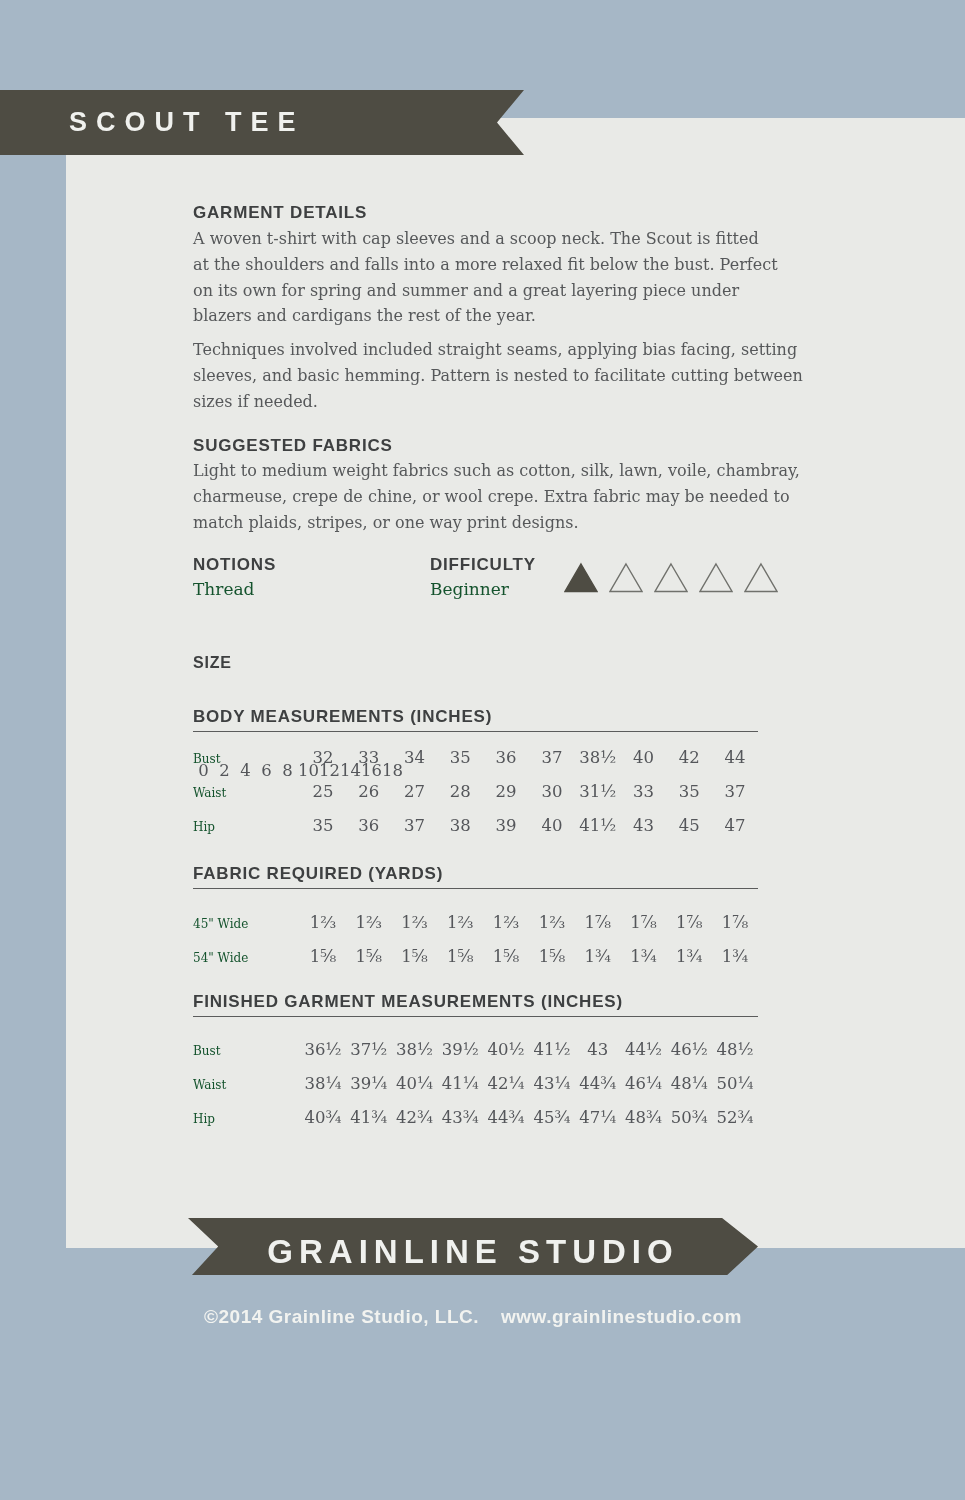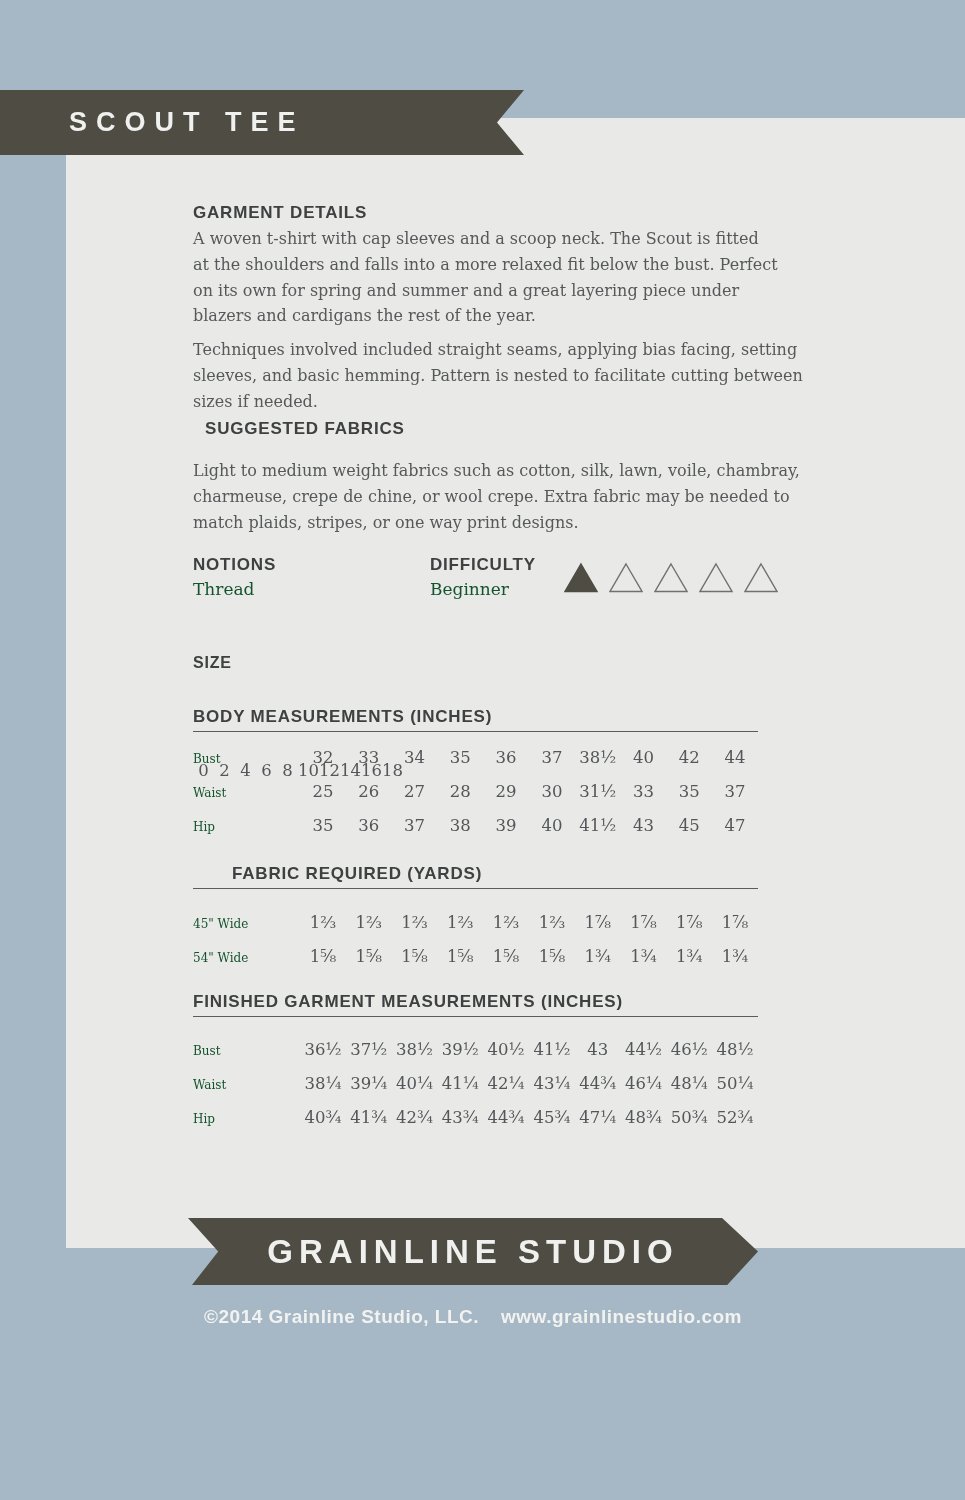--- a/index.html
+++ b/index.html
@@ -147,7 +147,7 @@
 sleeves, and basic hemming. Pattern is nested to facilitate cutting between
 sizes if needed.</div>
 
-    <div class="abs h-sans" style="top:301px;margin-left:12px;">SUGGESTED FABRICS</div>
+    <div class="abs h-sans" style="top:318px;">SUGGESTED FABRICS</div>
     <div class="abs para" style="top:340px;">Light to medium weight fabrics such as cotton, silk, lawn, voile, chambray,
 charmeuse, crepe de chine, or wool crepe. Extra fabric may be needed to
 match plaids, stripes, or one way print designs.</div>

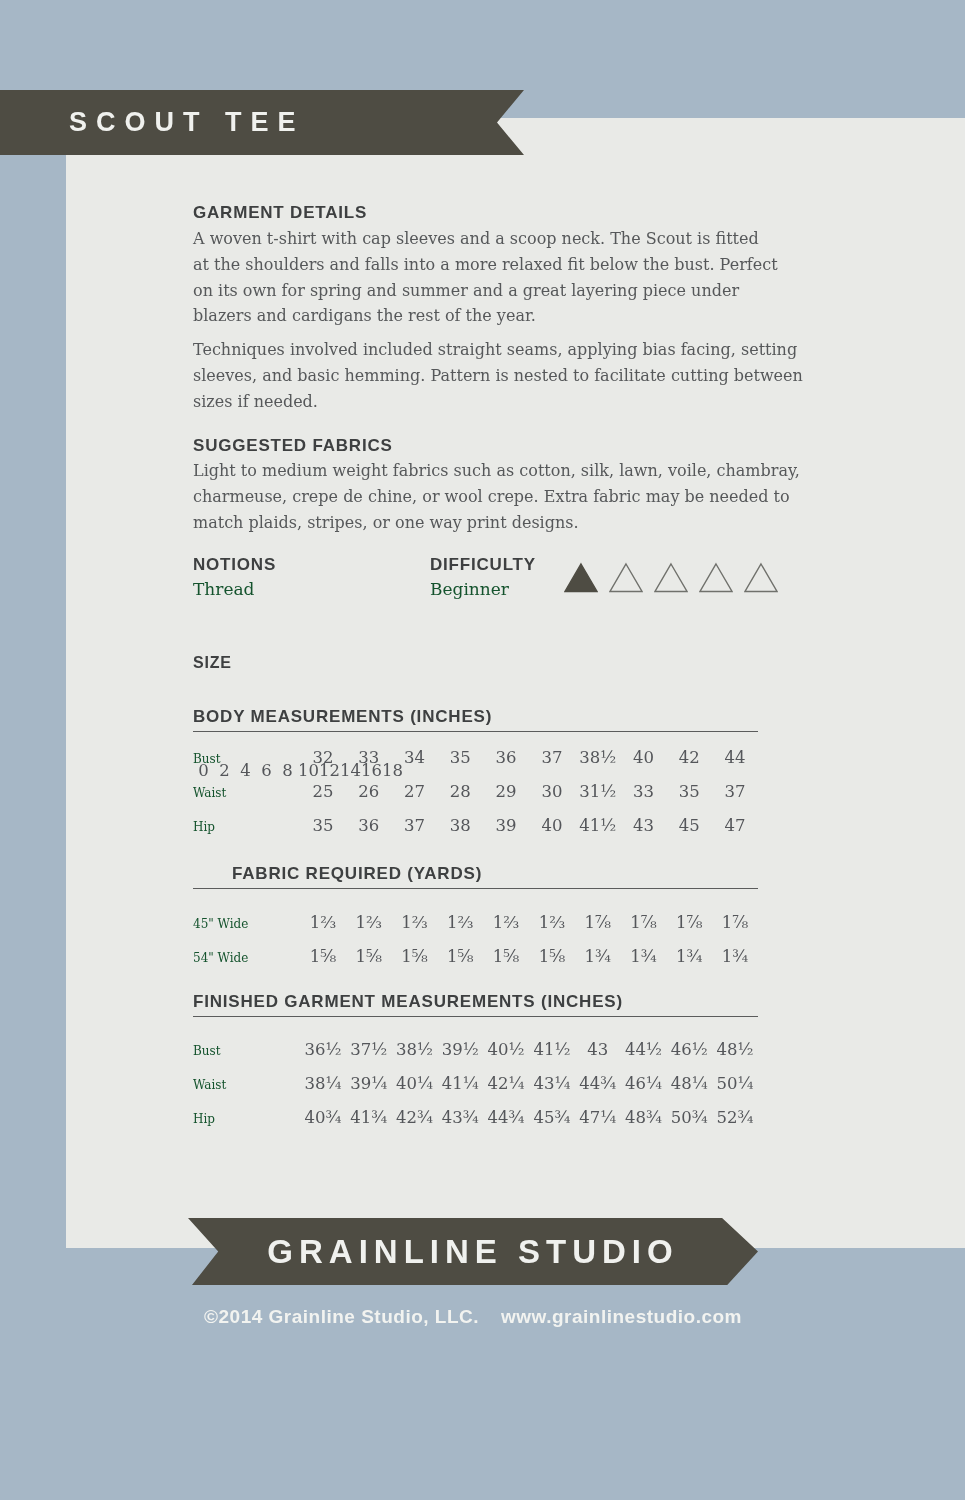--- a/index.html
+++ b/index.html
@@ -239,7 +239,7 @@
         </span>
     </div>
 
-    <div class="abs h-sans" style="top:746px;margin-left:39px;">FABRIC REQUIRED (YARDS)</div>
+    <div class="abs h-sans" style="top:746px;">FABRIC REQUIRED (YARDS)</div>
     <div class="rule" style="top:770px;"></div>
     <div class="trow" style="top:795px;">
       <span class="tlabel serif">45" Wide</span>

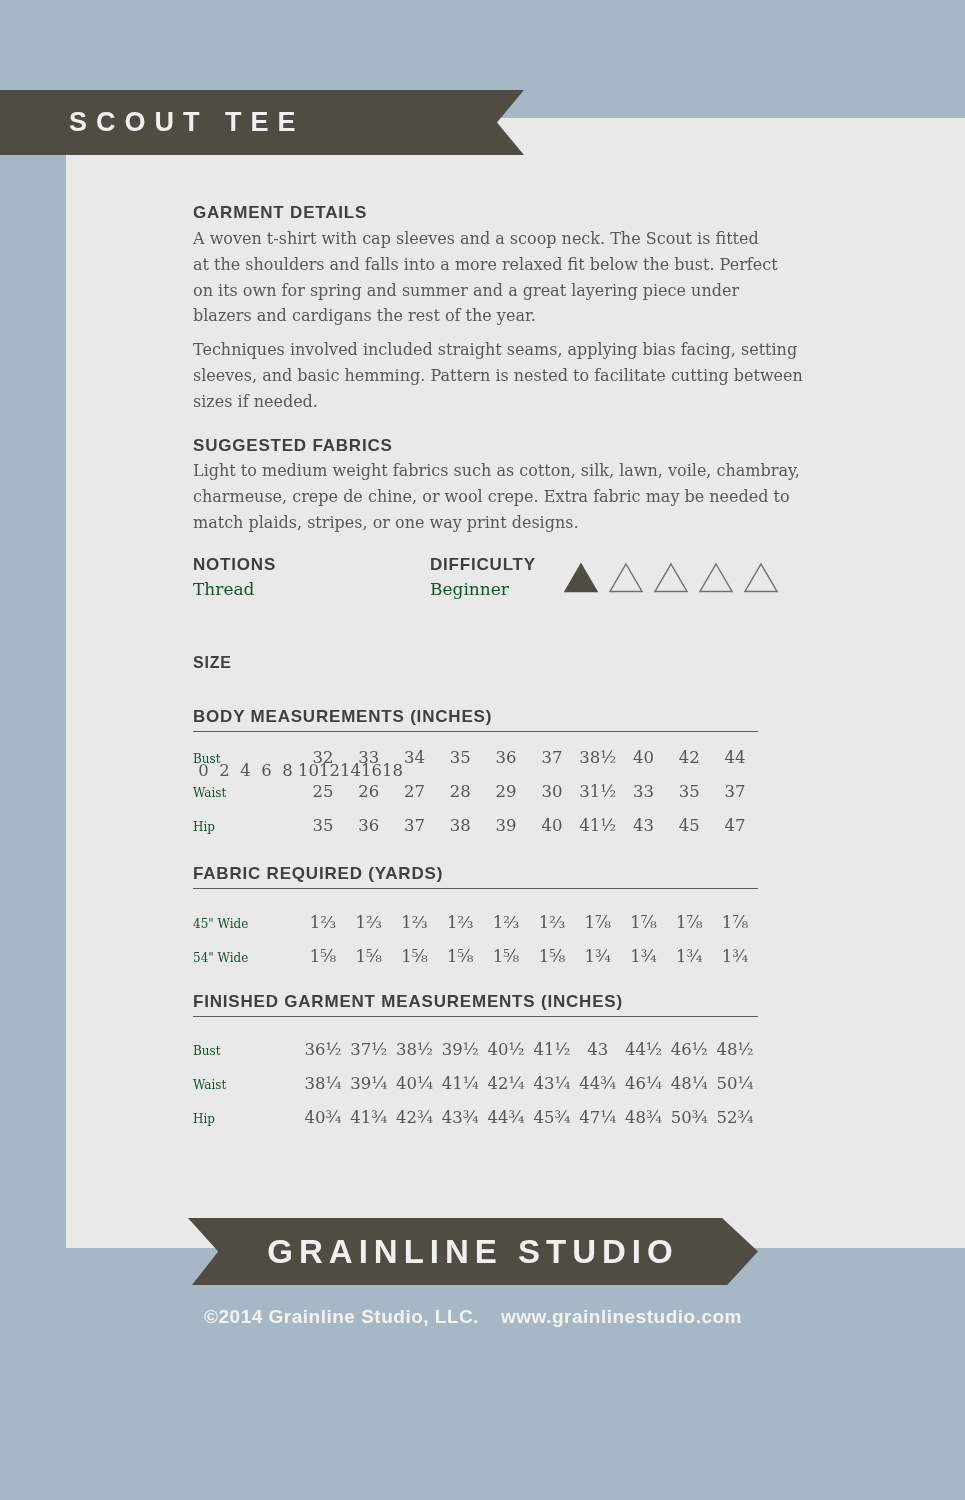--- a/index.html
+++ b/index.html
@@ -43,7 +43,7 @@
   .bottom-banner{
     position:absolute;
     left:188px;top:1218px;
-    width:570px;height:67px;
+    width:570px;height:57px;
     background:#4e4c43;
     clip-path:polygon(0 0,93.7% 0,100% 50%,94.6% 100%,0.7% 100%,5.3% 50%);
     z-index:3;

